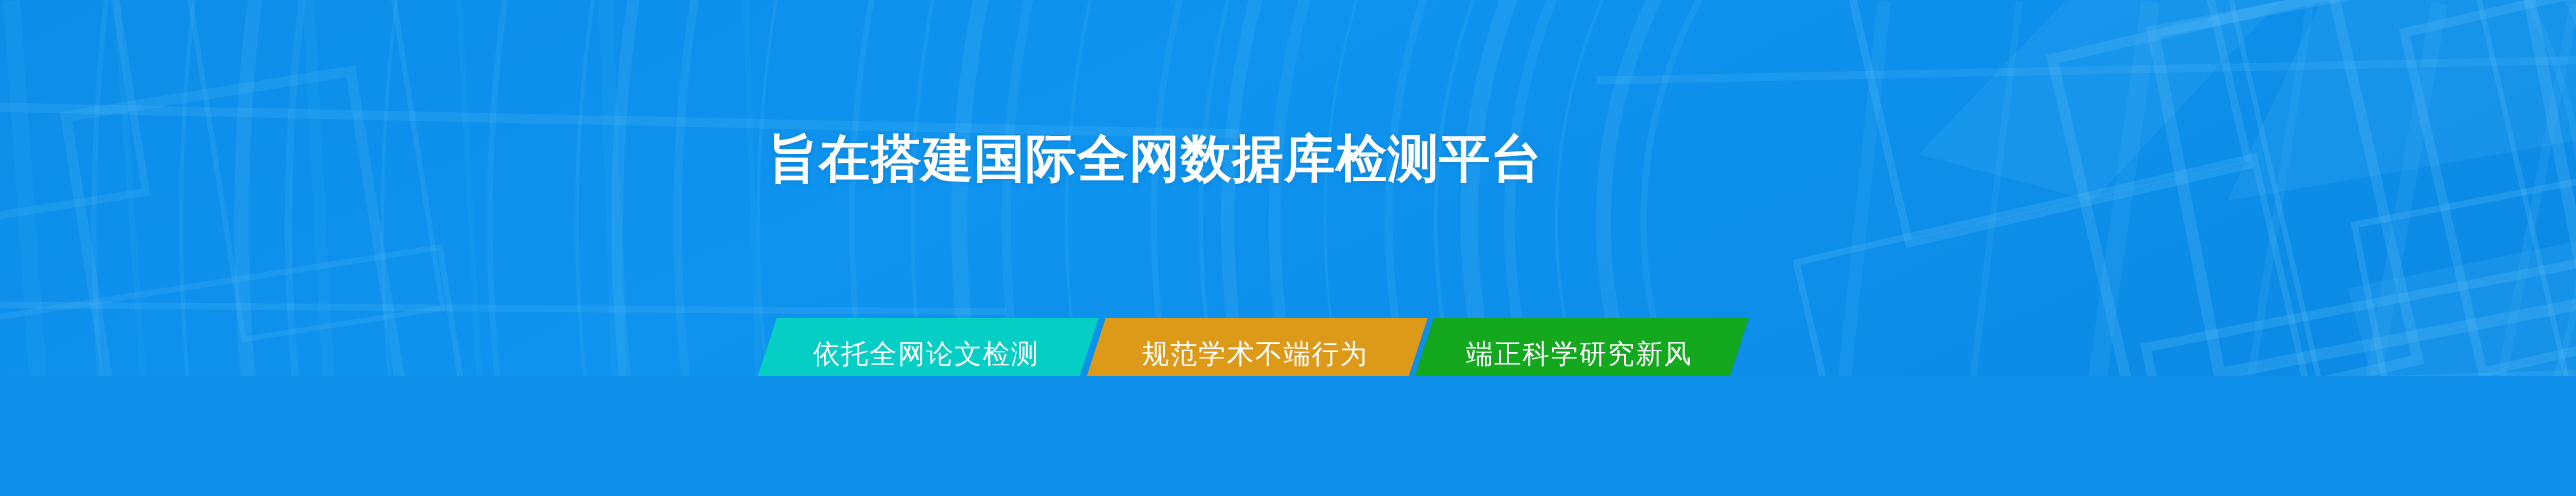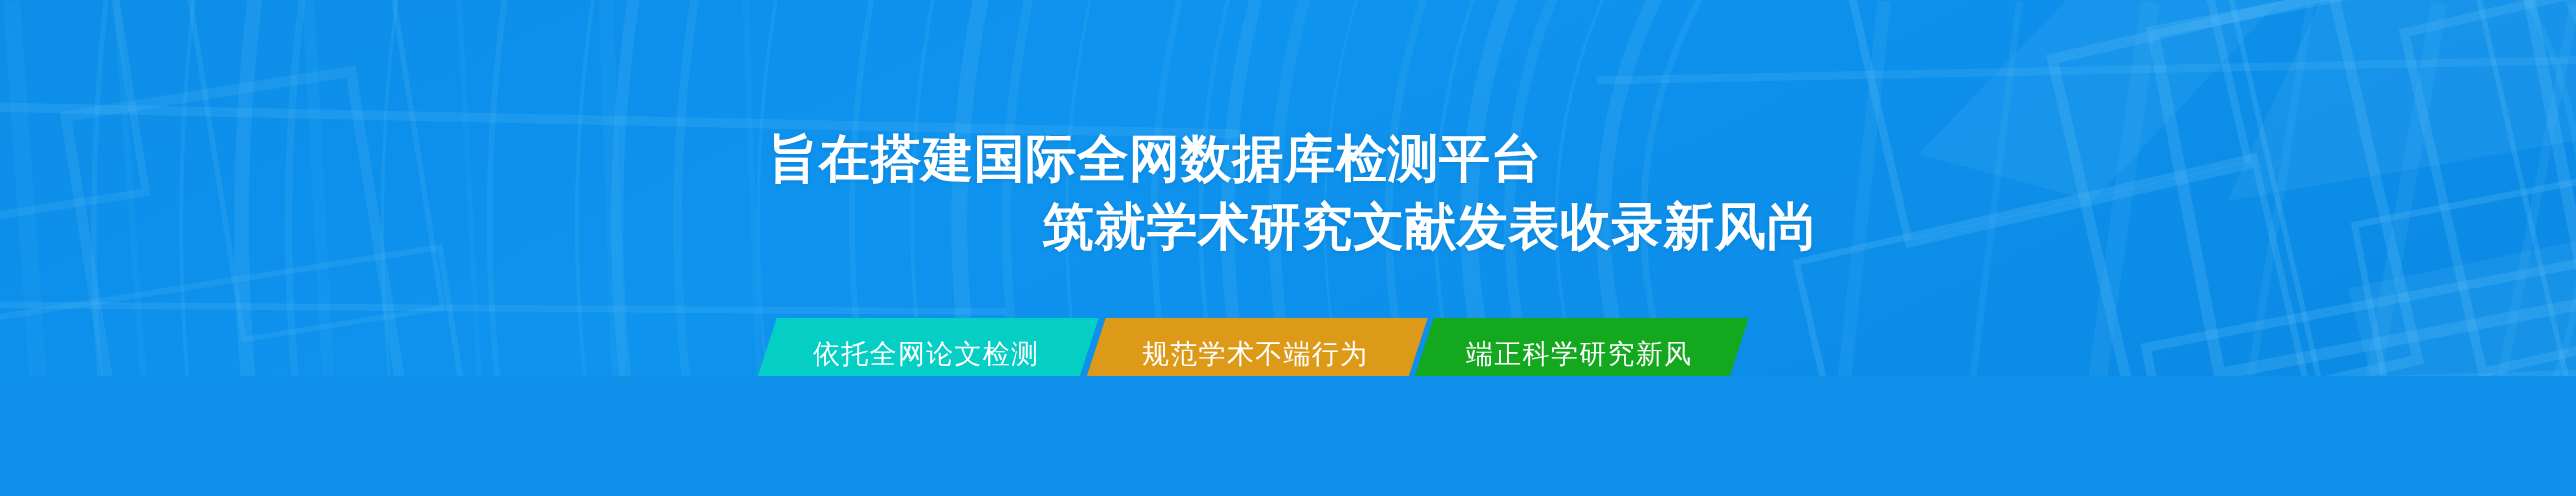--- a/index.html
+++ b/index.html
@@ -199,7 +199,6 @@
 
   <div class="headline-block">
     <div class="headline headline-1">旨在搭建国际全网数据库检测平台</div>
-    <div class="headline headline-2">筑就学术研究文献发表收录新风尚</div>
   </div>
 
   <div class="tag-strip">

